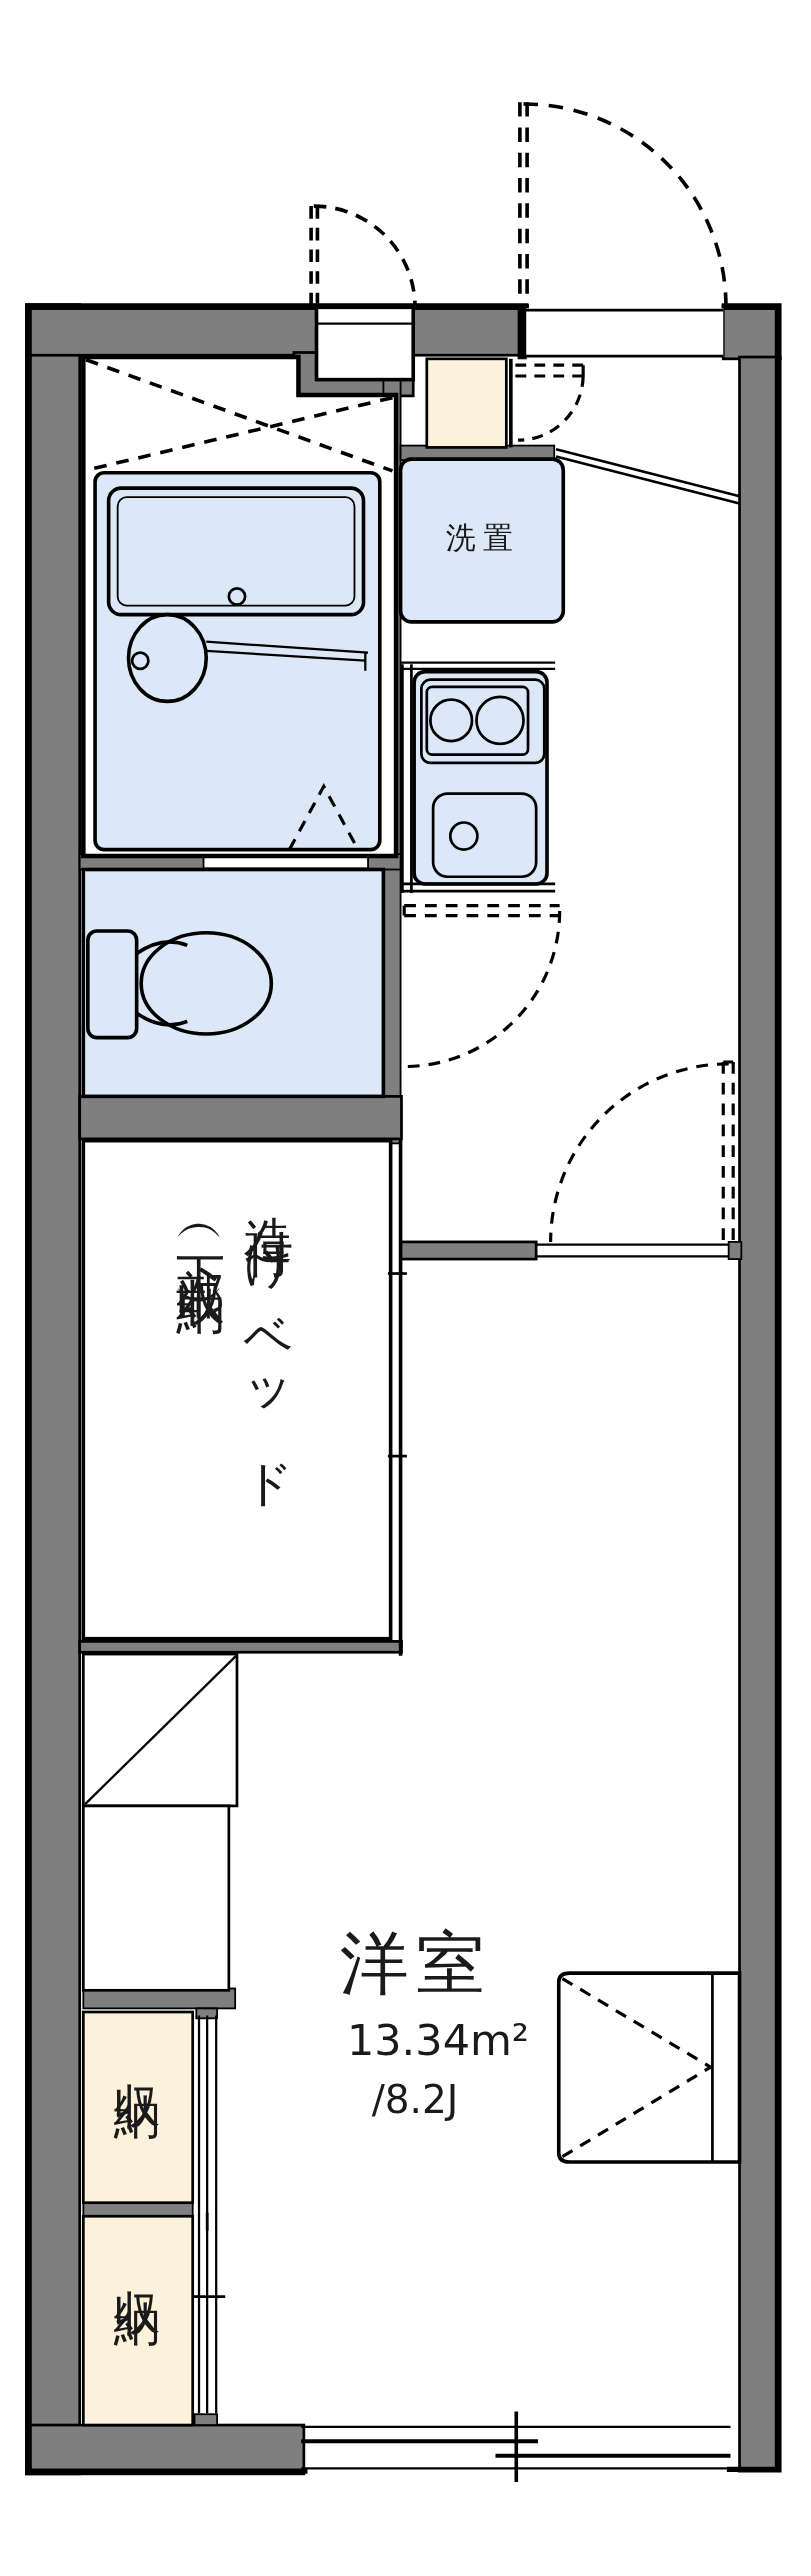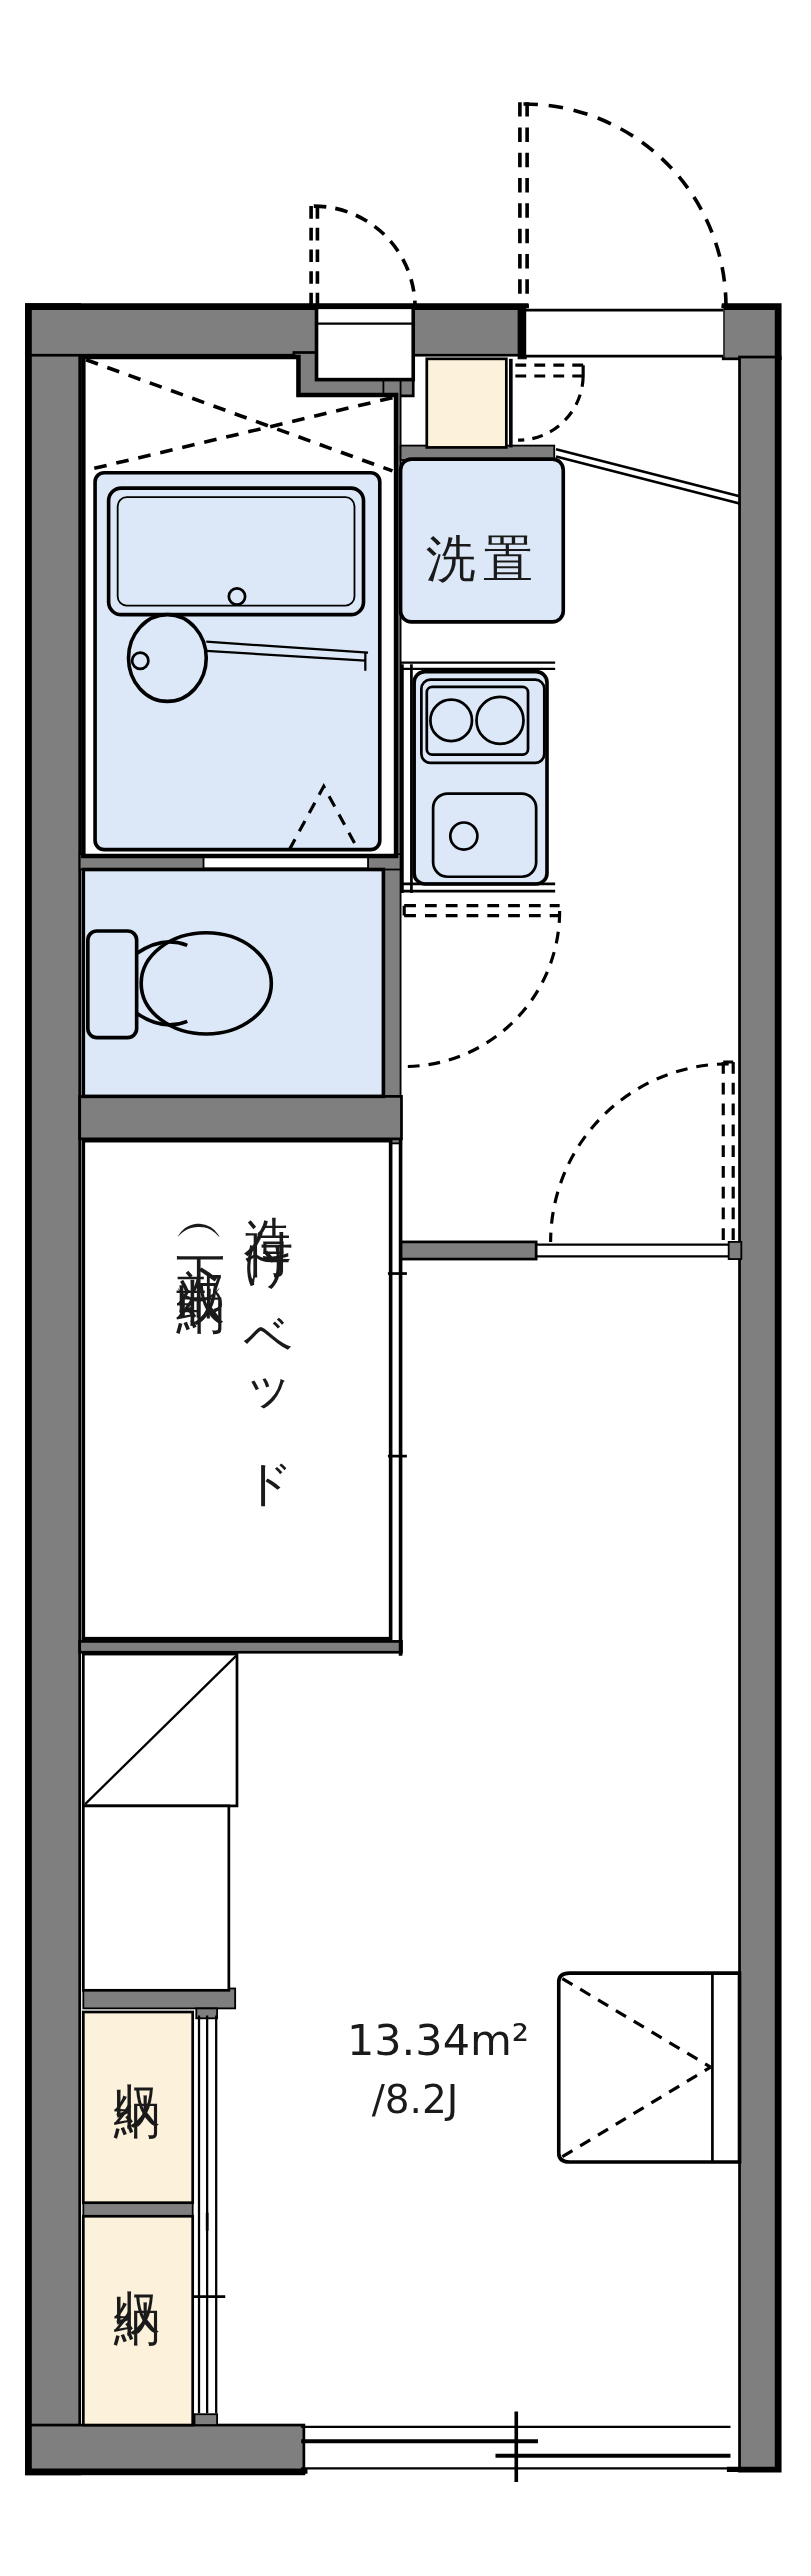--- a/index.html
+++ b/index.html
@@ -19,7 +19,7 @@
     line-height:1;
     user-select:none;
   }
-  .lbl-washer{font-size:50px;letter-spacing:7.2px;margin-top:21px;}
+  .lbl-washer{font-size:30px;letter-spacing:7.2px;}
   .lbl-room{font-size:69px;letter-spacing:7.2px;}
   .lbl-area1{font-size:43px;}
   .lbl-area2{font-size:39px;}

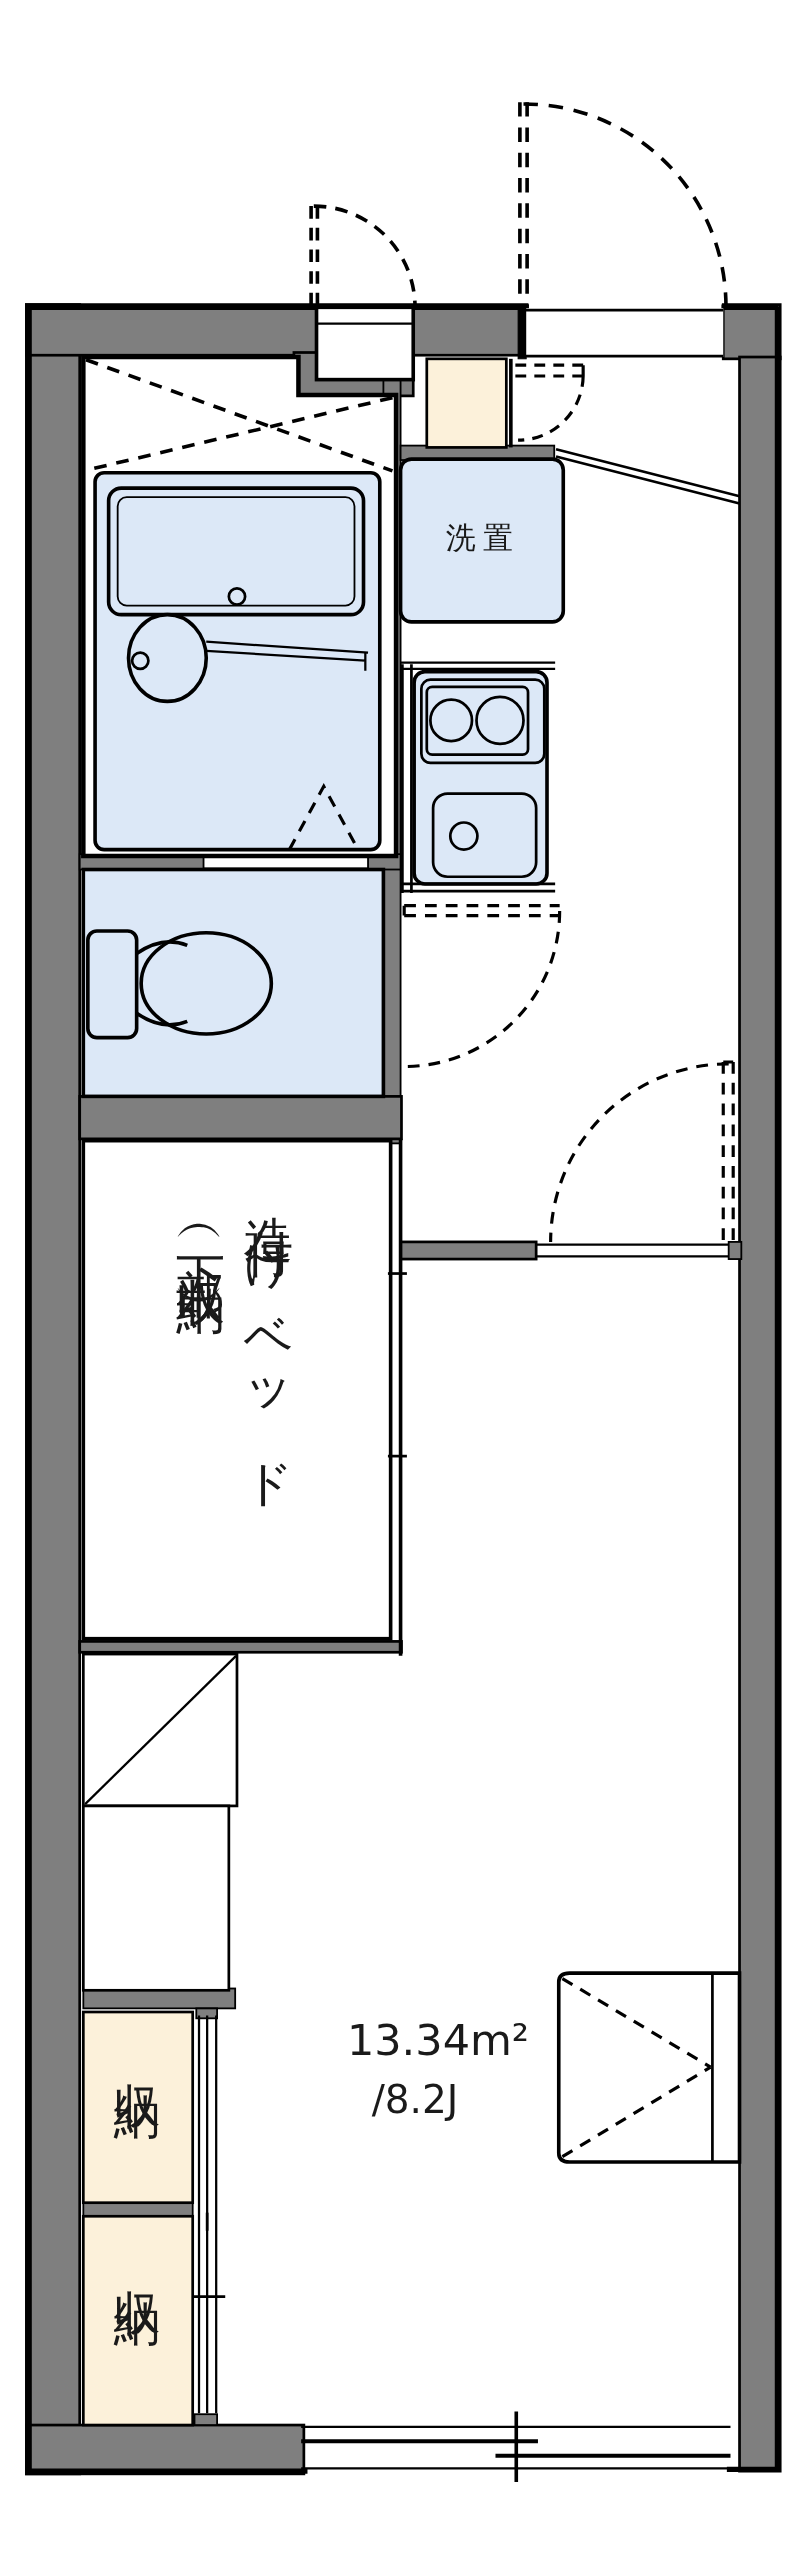--- a/index.html
+++ b/index.html
@@ -186,6 +186,7 @@
 
 <div class="vtxt lbl-bed2" style="left:201px;top:1209px;">（下部収納）</div>
 
+<div class="lbl lbl-room" style="left:416px;top:1963px;">洋室</div>
 
 <div class="lbl lbl-area1" style="left:438px;top:2040px;">13.34m²</div>
 

